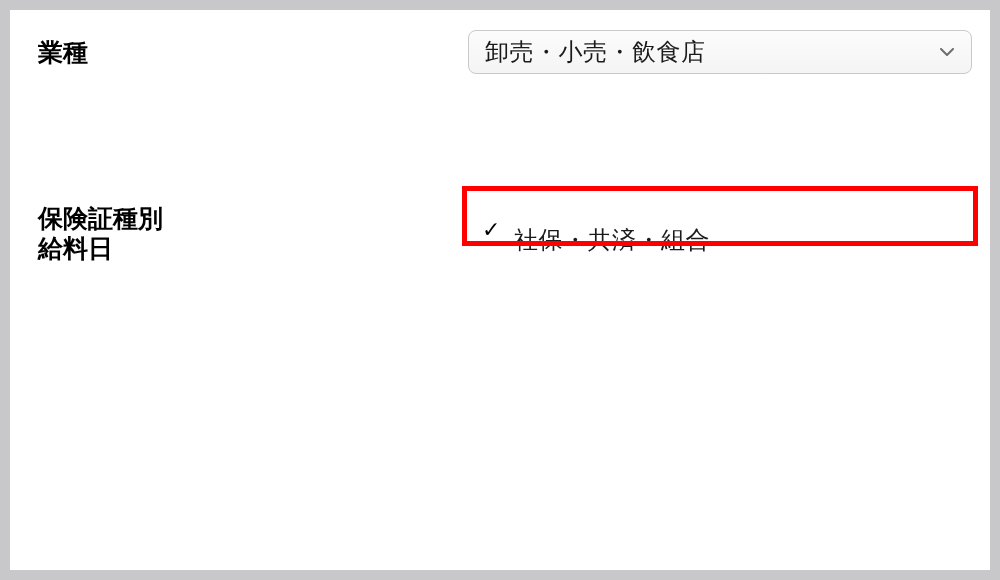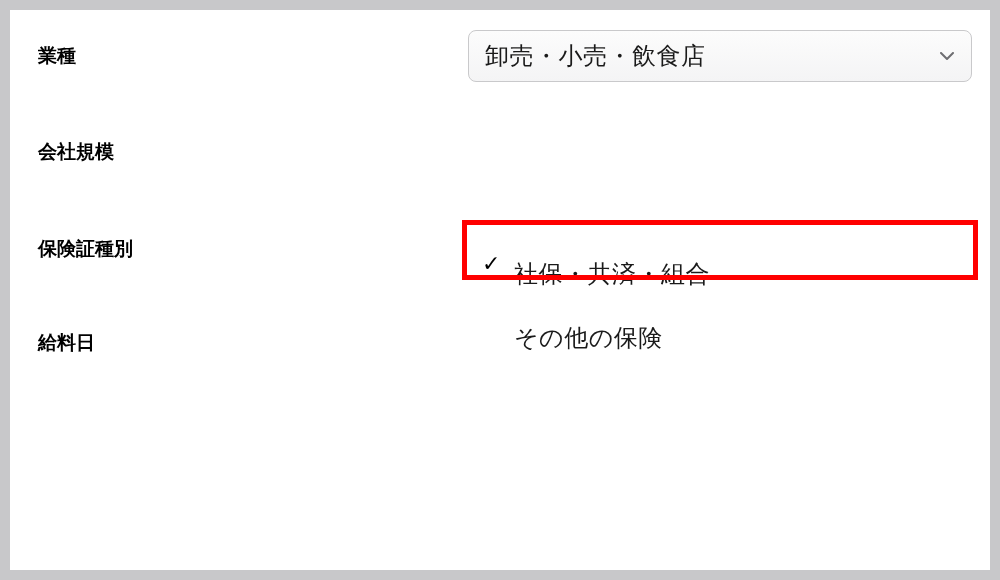--- a/index.html
+++ b/index.html
@@ -31,7 +31,7 @@
       margin-bottom: 57px;
     }
     .form-label {
-      font-size: 19px;
+      font-size: 25px;
       font-weight: 700;
       color: #000000;
       width: 430px;

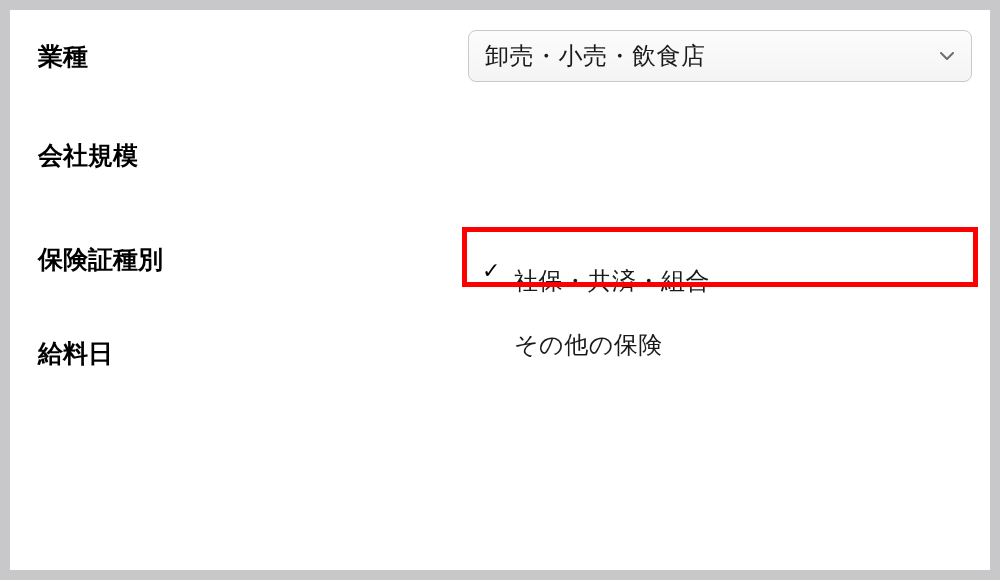--- a/index.html
+++ b/index.html
@@ -43,7 +43,7 @@
     }
     .select-box {
       width: 100%;
-      height: 52px;
+      height: 44px;
       background: linear-gradient(to bottom, #fcfcfc, #f4f4f5);
       border: 1px solid #c9c9cb;
       border-radius: 8px;

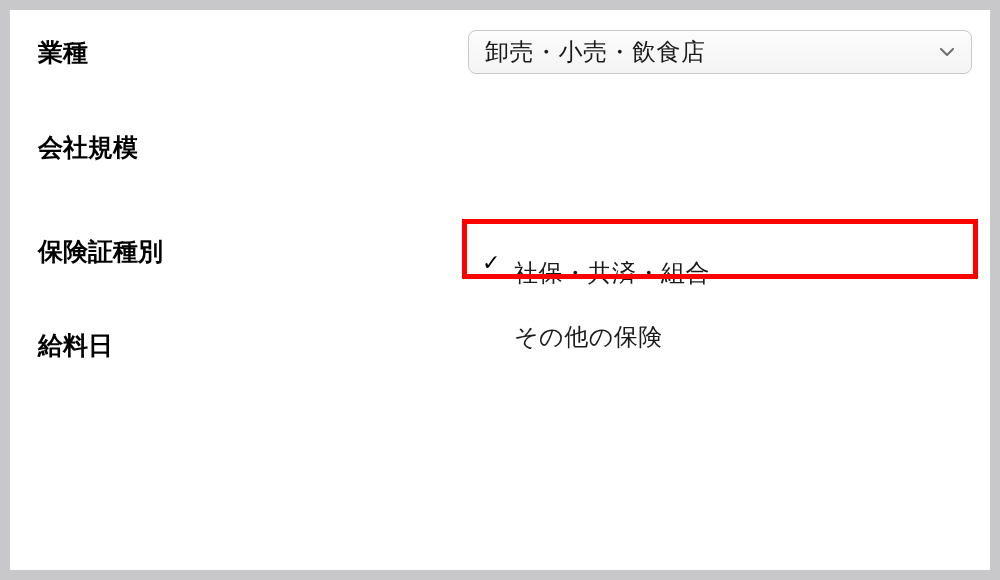--- a/index.html
+++ b/index.html
@@ -151,7 +151,6 @@
   </div>
 
   <div class="form-row">
-    <div class="form-label">会社規模</div>
   </div>
 
 

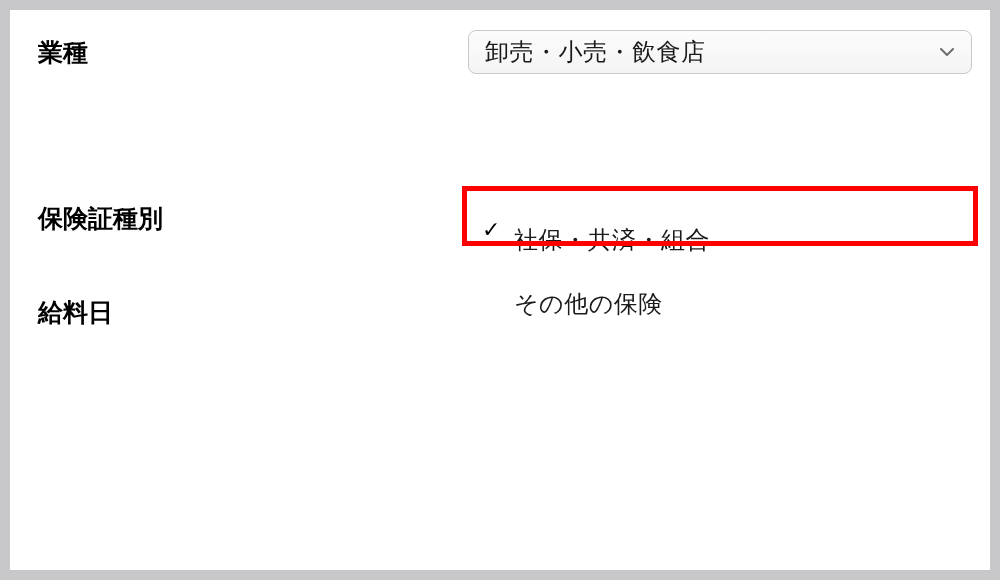--- a/index.html
+++ b/index.html
@@ -165,10 +165,6 @@
             </span>
           <span class="dropdown-text">社保・共済・組合</span>
         </div>
-        <div class="dropdown-item">
-          <span class="check-area"></span>
-          <span class="dropdown-text">その他の保険</span>
-        </div>
       </div>
     </div>
   </div>

